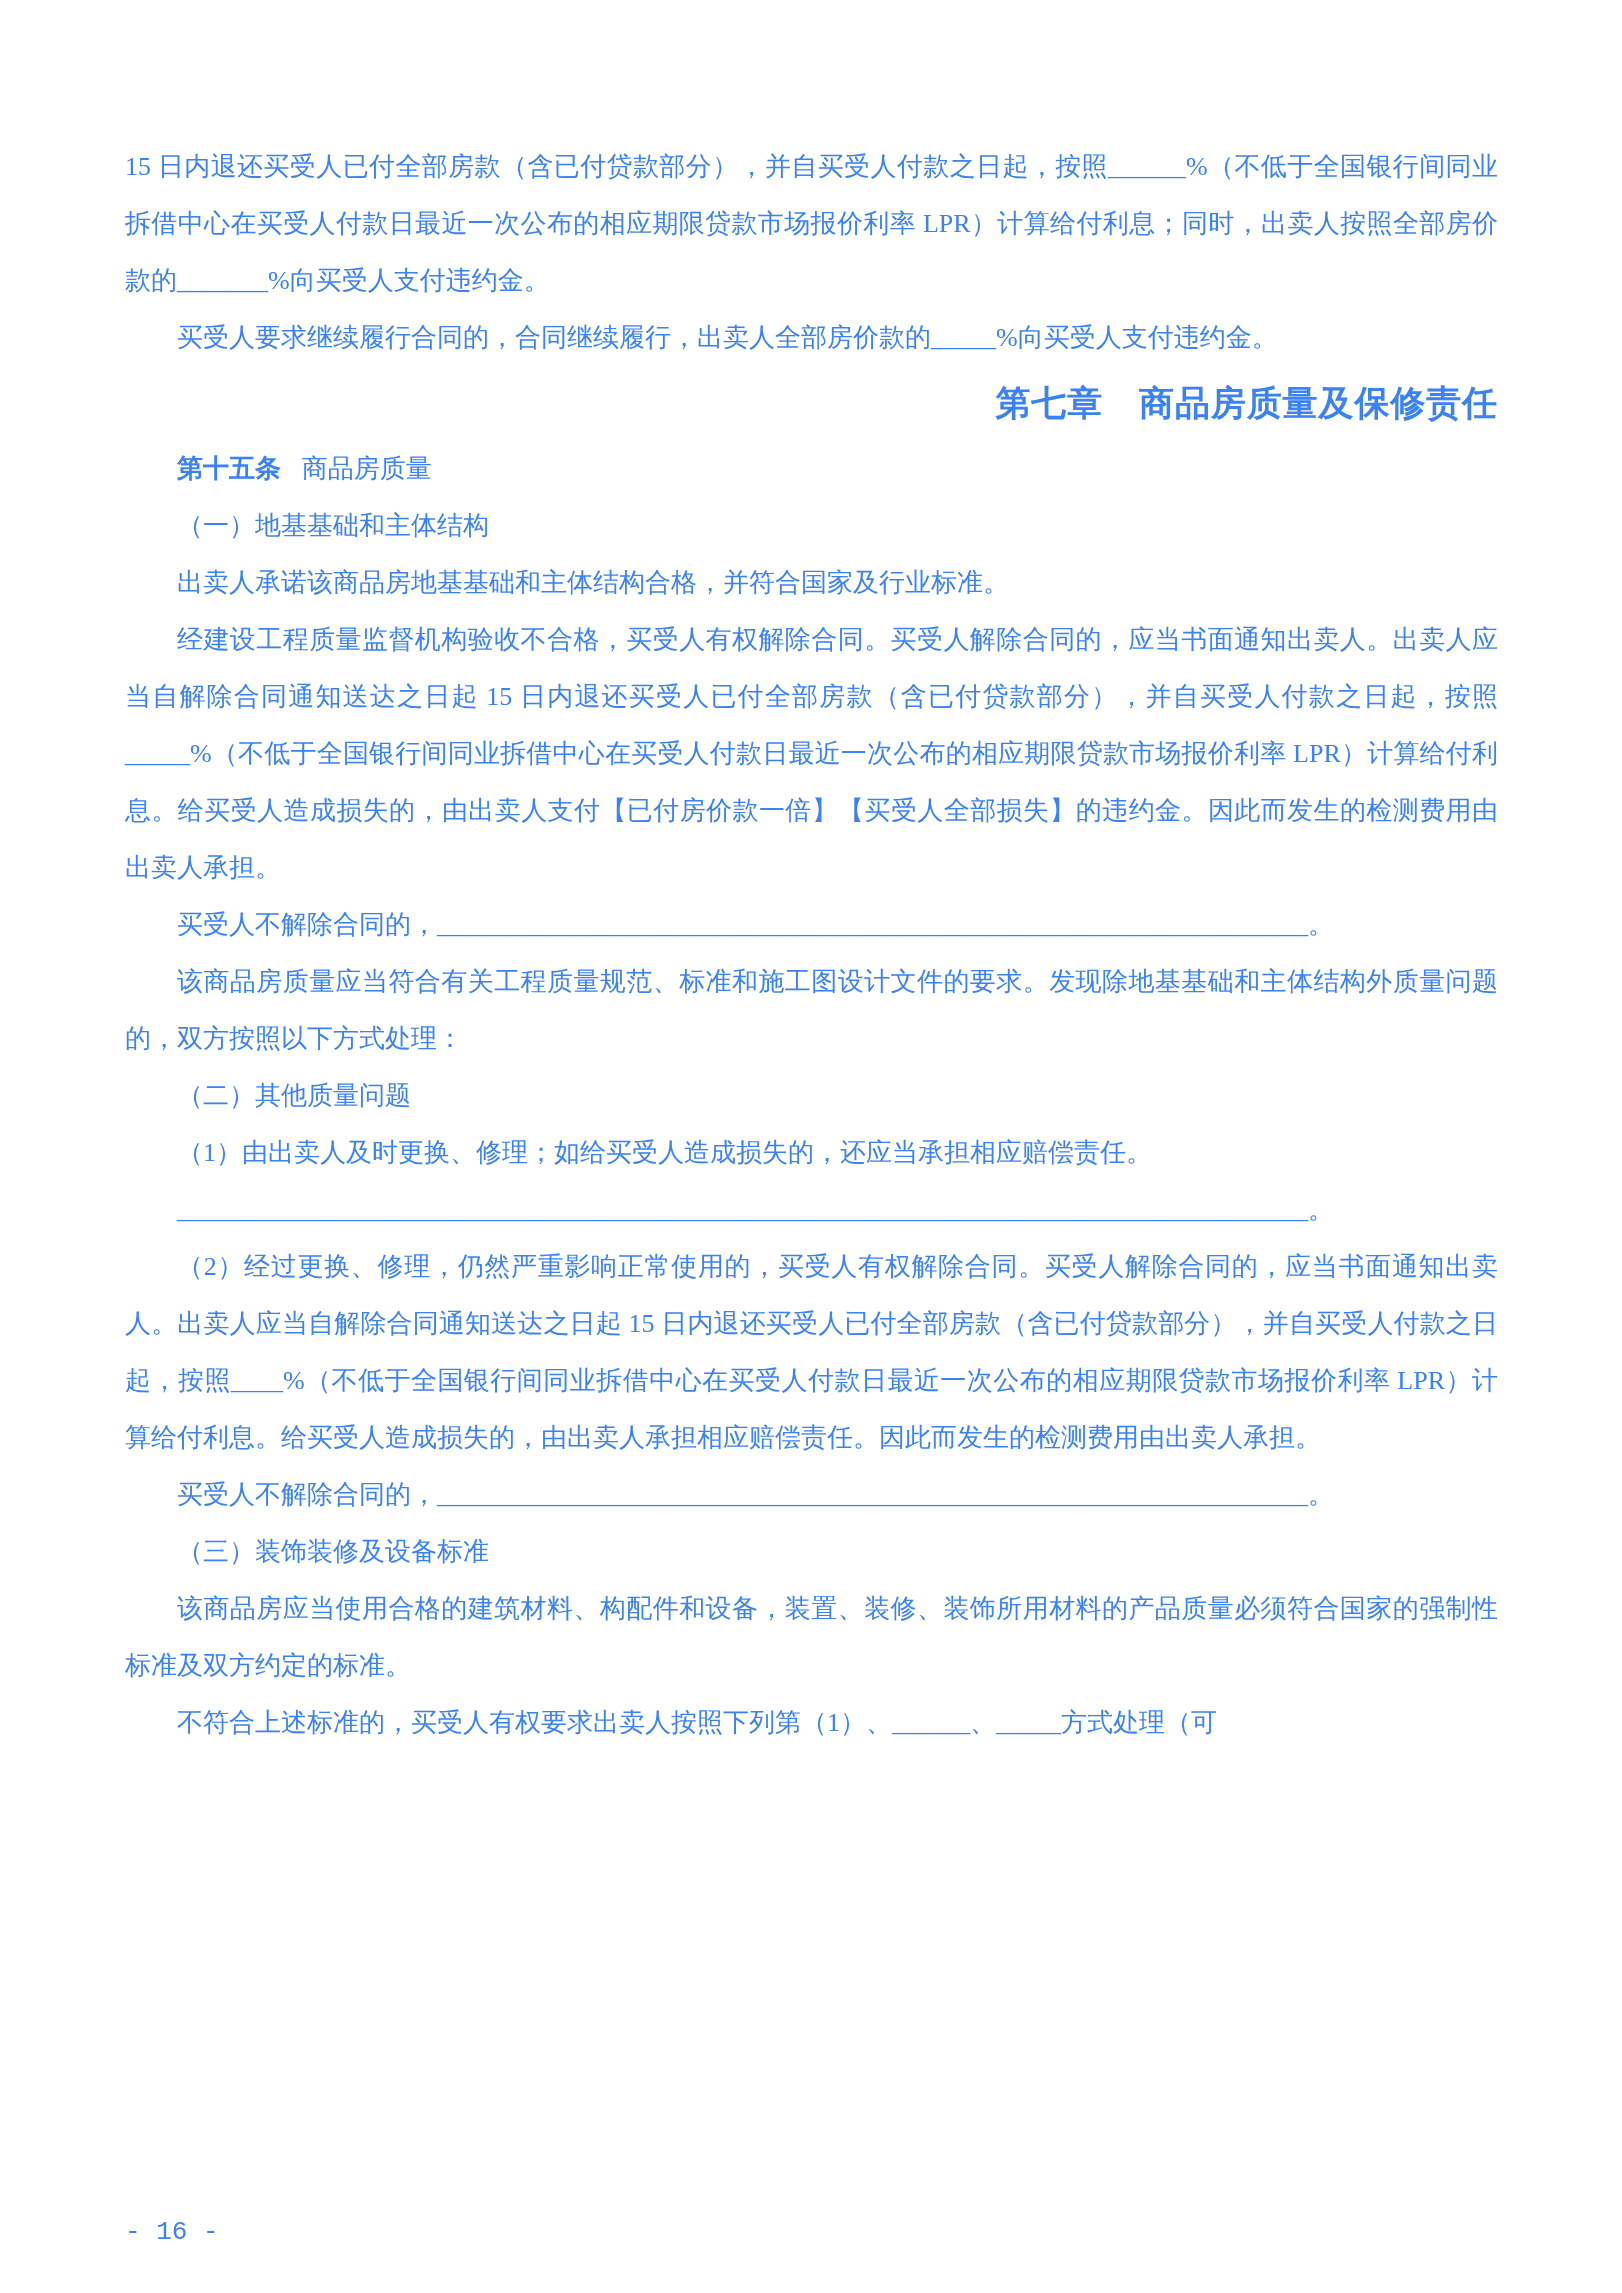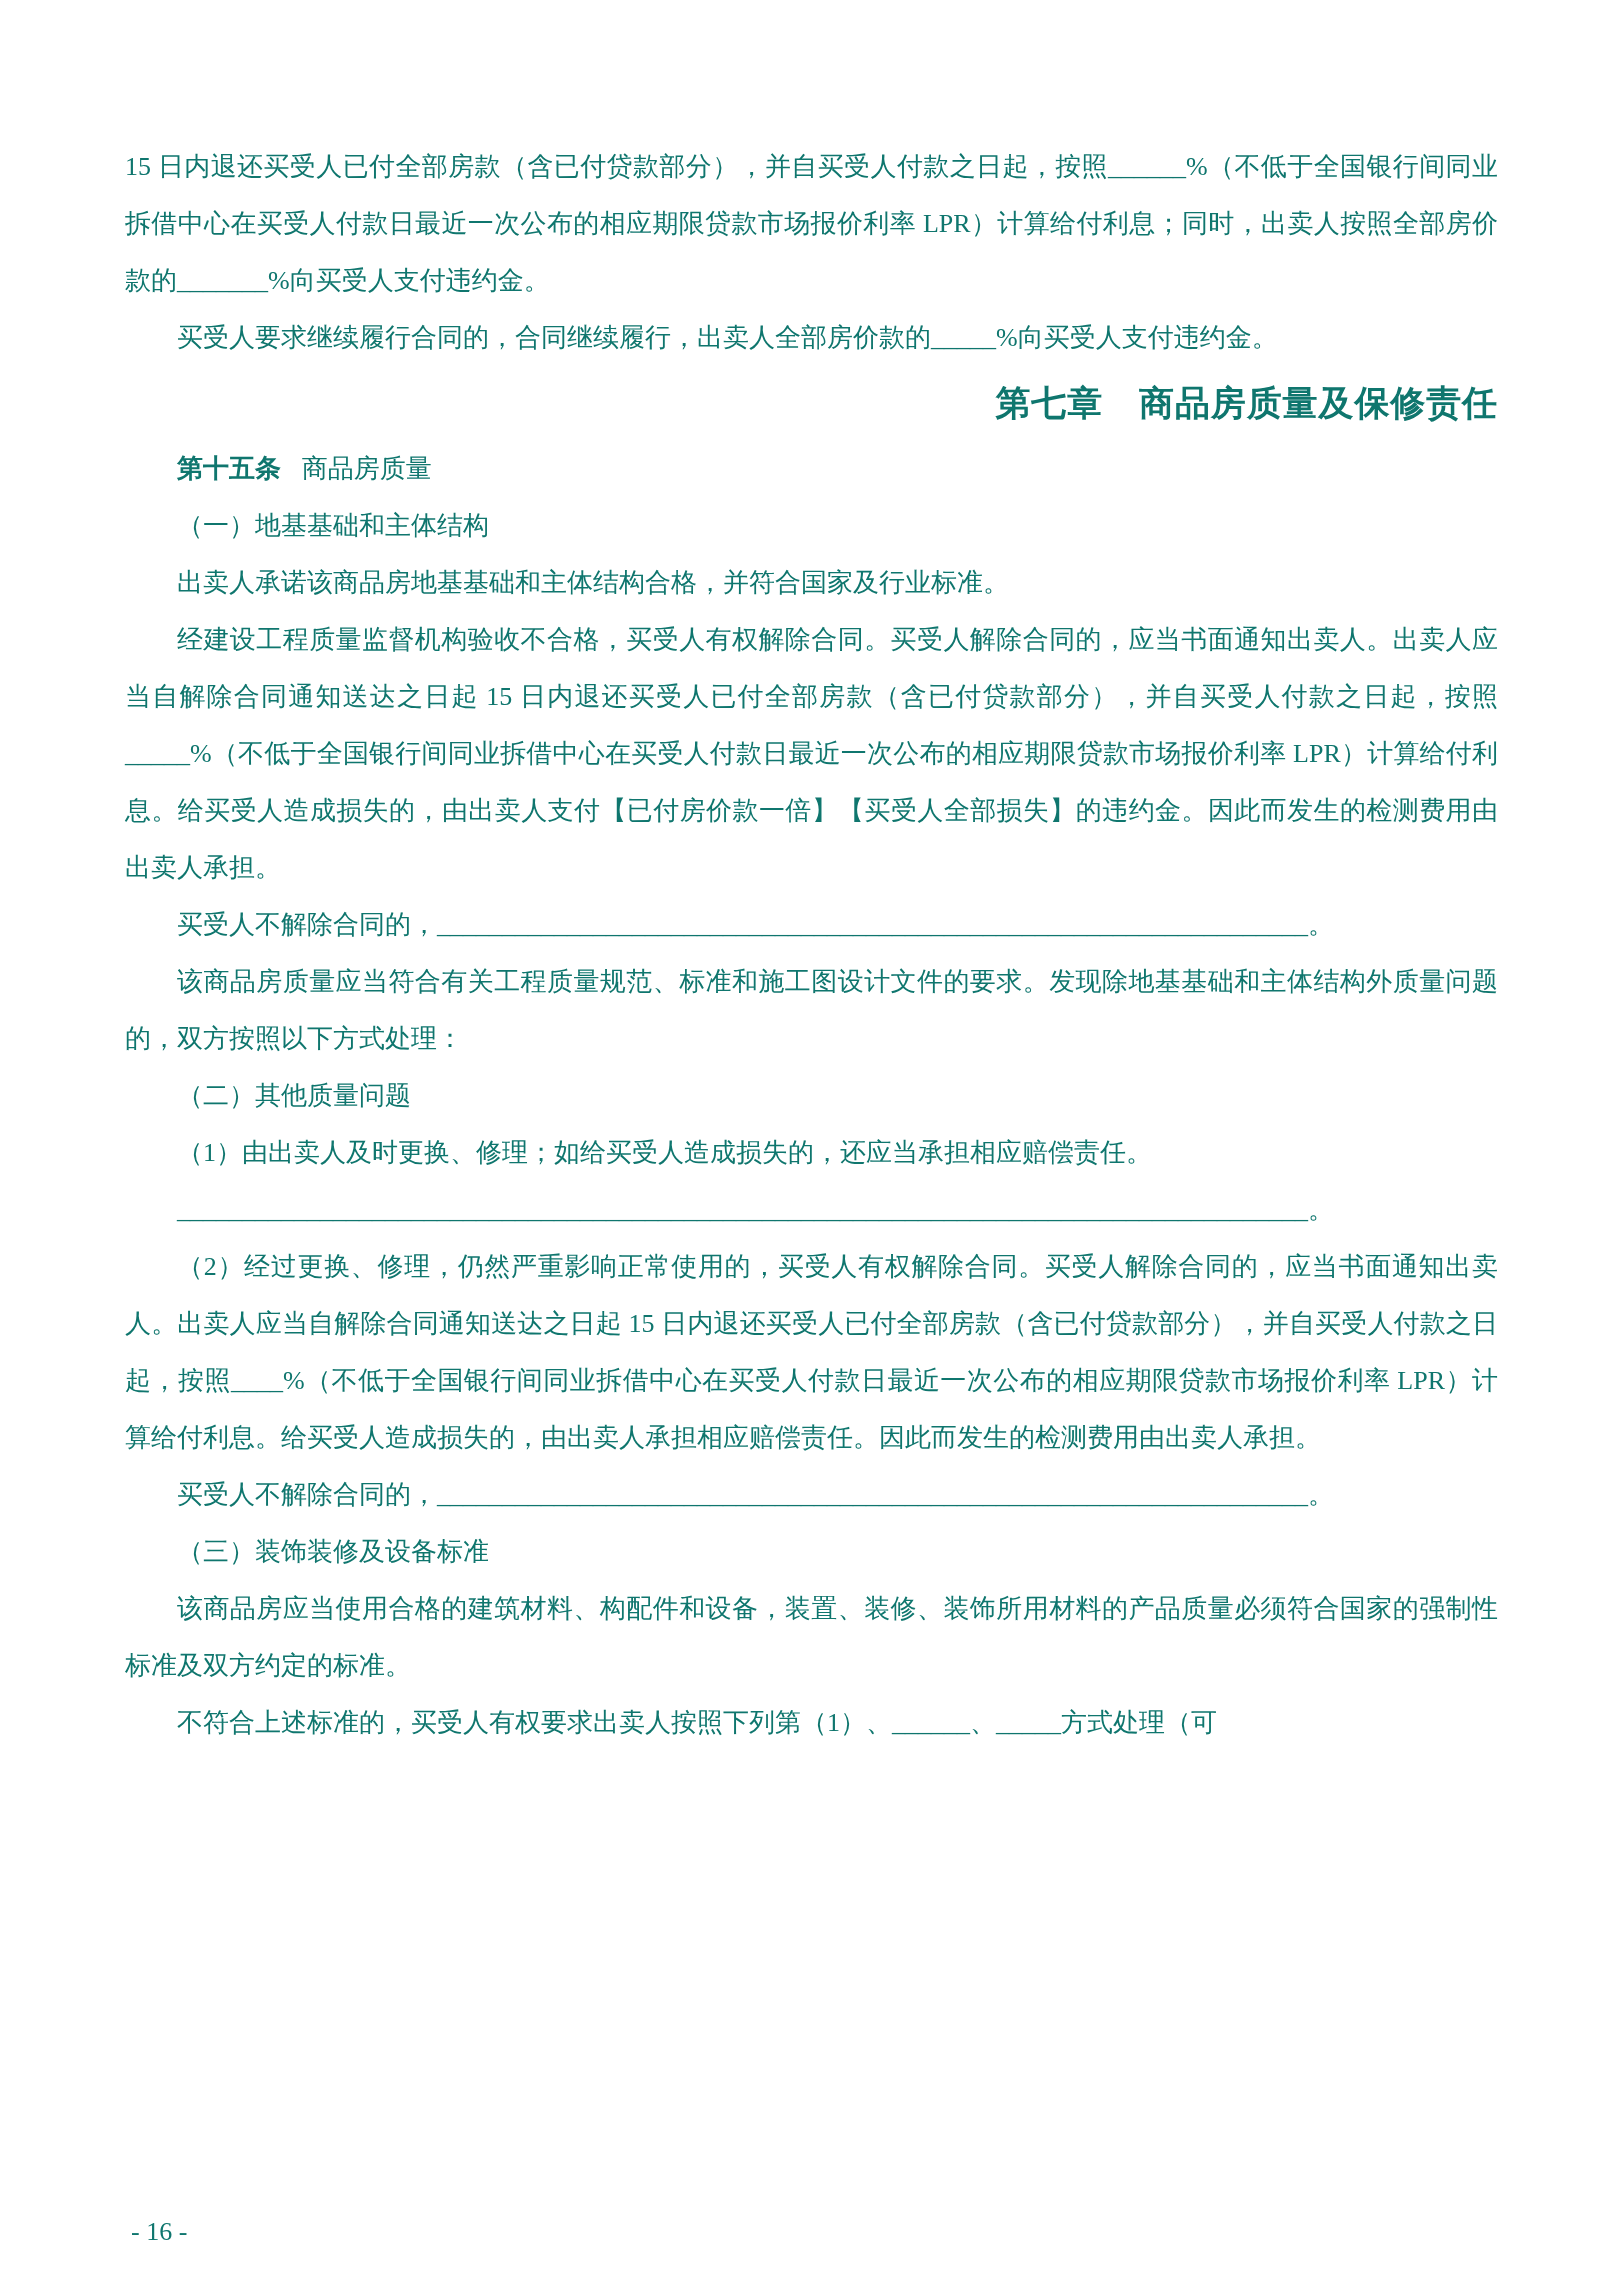--- a/index.html
+++ b/index.html
@@ -10,7 +10,7 @@
     height: 2294px;
     margin: 0 auto;
     background: #ffffff;
-    color: #0f766e;
+    color: #3b82f6;
     font-family: "Liberation Serif", "DejaVu Serif", serif;
     padding: 138px 125px 0 125px;
     overflow: hidden;

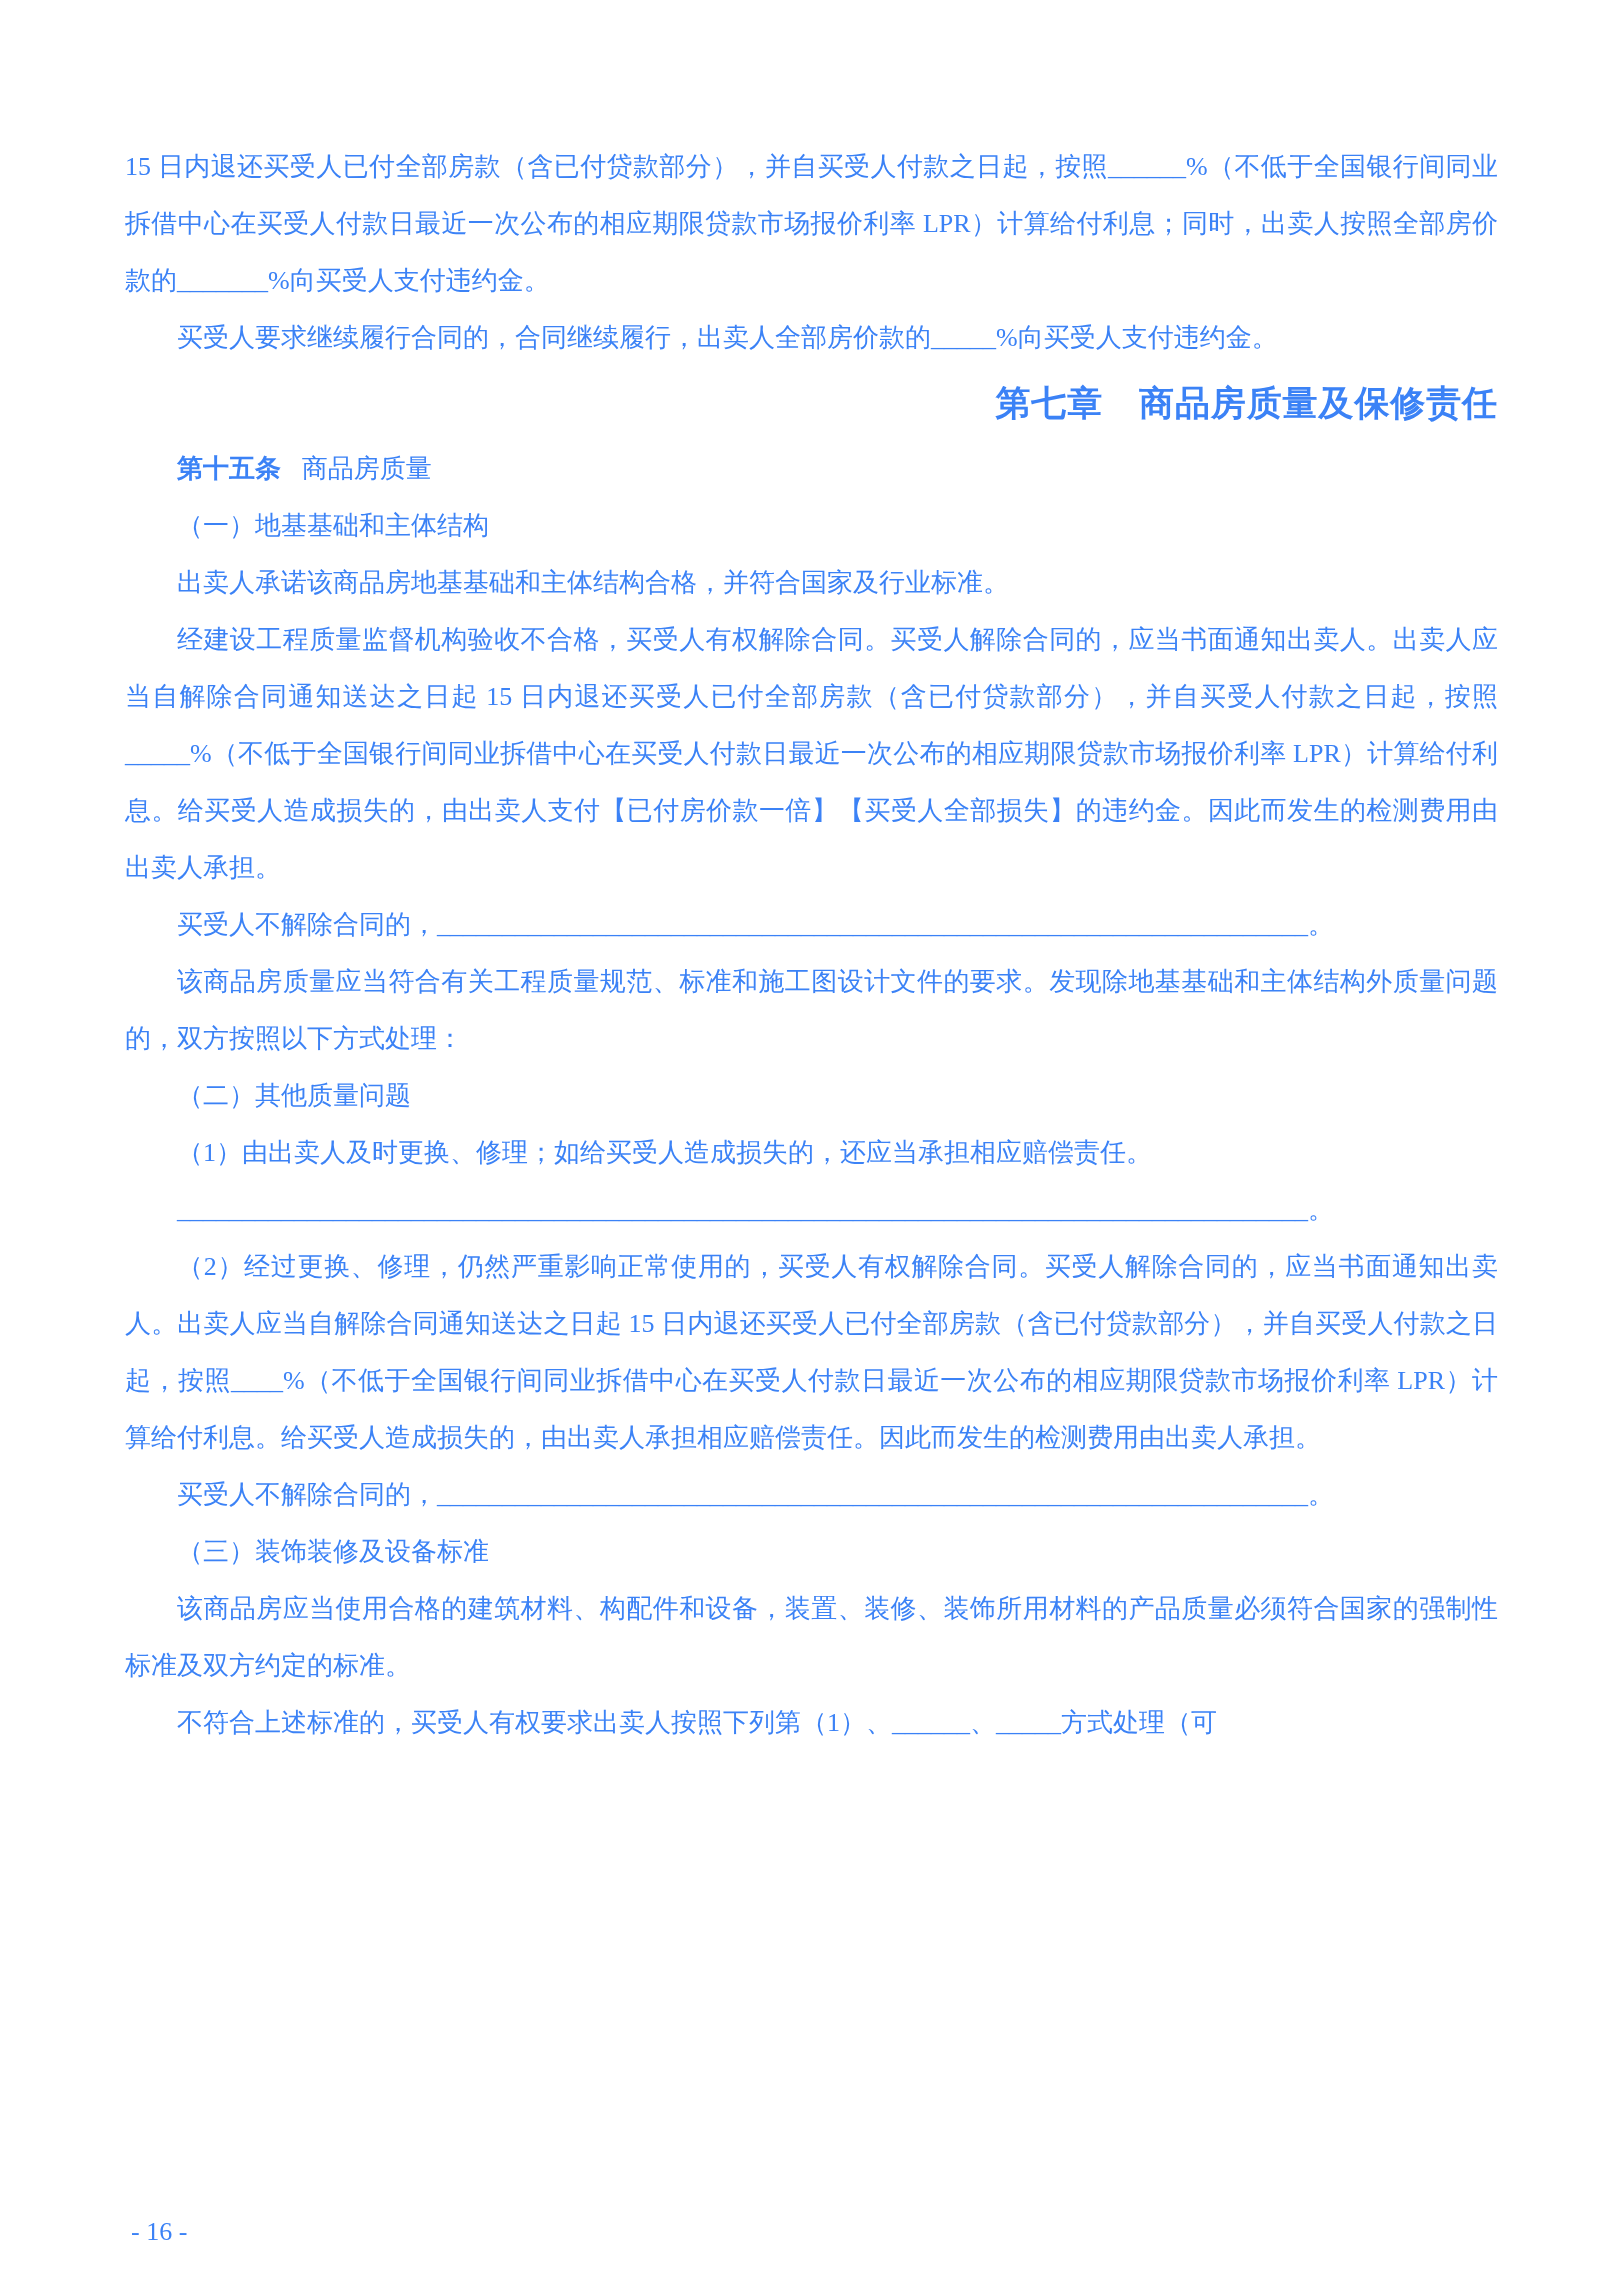--- a/index.html
+++ b/index.html
@@ -39,10 +39,10 @@
   .clause-title { margin-left: 0.8em; }
   .footer-page-number {
     position: absolute;
-    left: 131px;
+    left: 125px;
     bottom: 47px;
     font-size: 26px;
-    font-family: Liberation Serif, serif;
+    font-family: Liberation Mono, monospace;
   }
 </style>
 </head>

